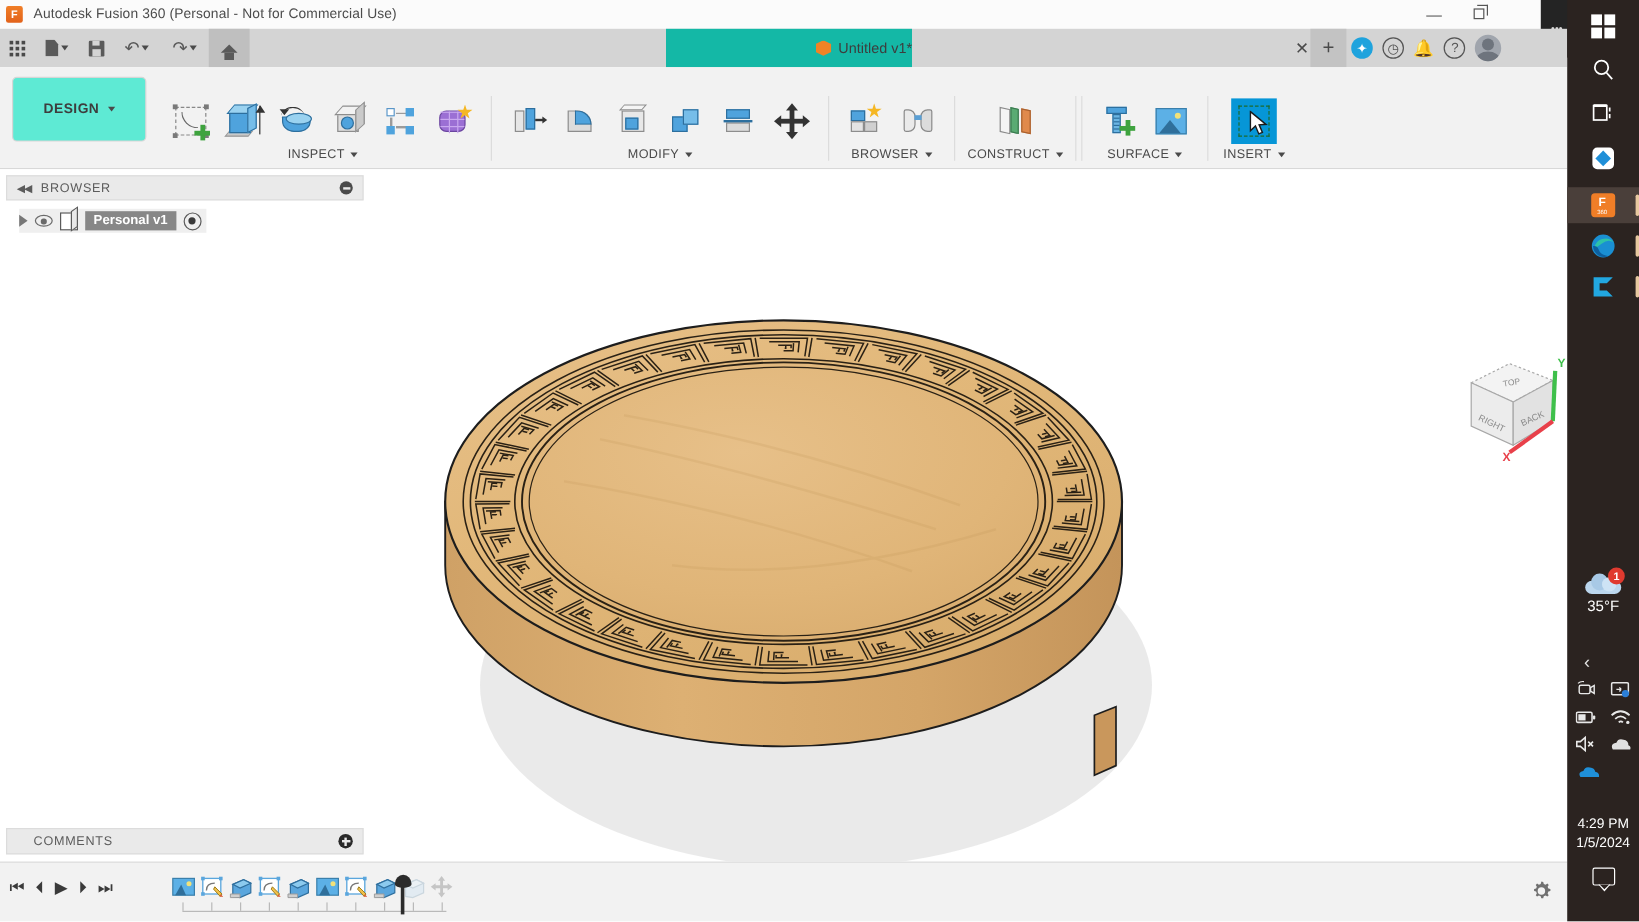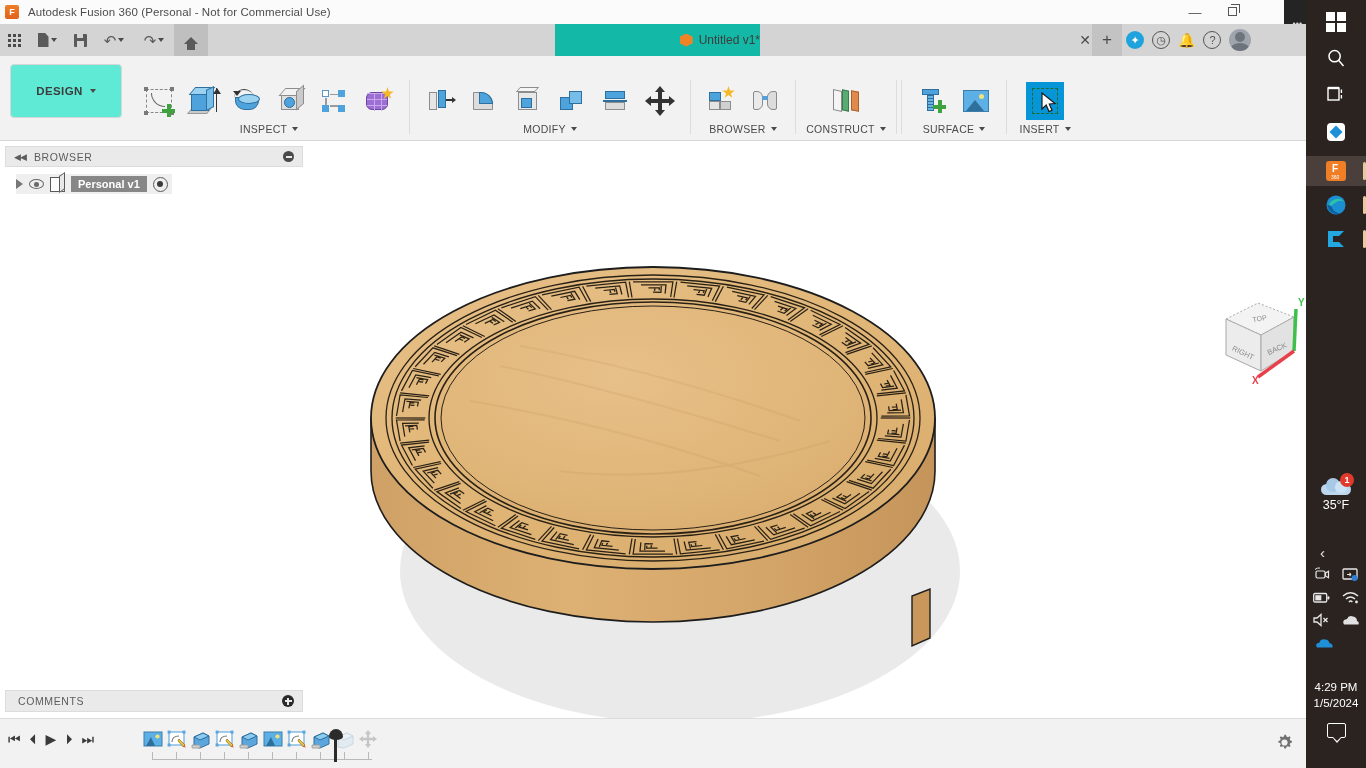--- a/index.html
+++ b/index.html
@@ -266,7 +266,7 @@
     position: absolute; left: 5px; top: 690px; width: 298px; height: 22px;
     background: #eaeaea; border: 1px solid #dcdcdc; display:flex;align-items:center;
   }
-  .comments .lbl { font-size: 10.5px; color: #5c5c5c; letter-spacing:.6px; margin-left: 12px;}
+  .comments .lbl { font-size: 10.5px; color: #5c5c5c; letter-spacing:.6px; margin-left: 22px;}
   .plus-circ { position:absolute; right:8px; width:12px;height:12px;border-radius:50%;background:#2a2a2a;}
   .plus-circ:after{content:"";position:absolute;left:2.5px;top:5.2px;width:7px;height:1.6px;background:#eaeaea;}
   .plus-circ:before{content:"";position:absolute;left:5.2px;top:2.5px;width:1.6px;height:7px;background:#eaeaea;}

